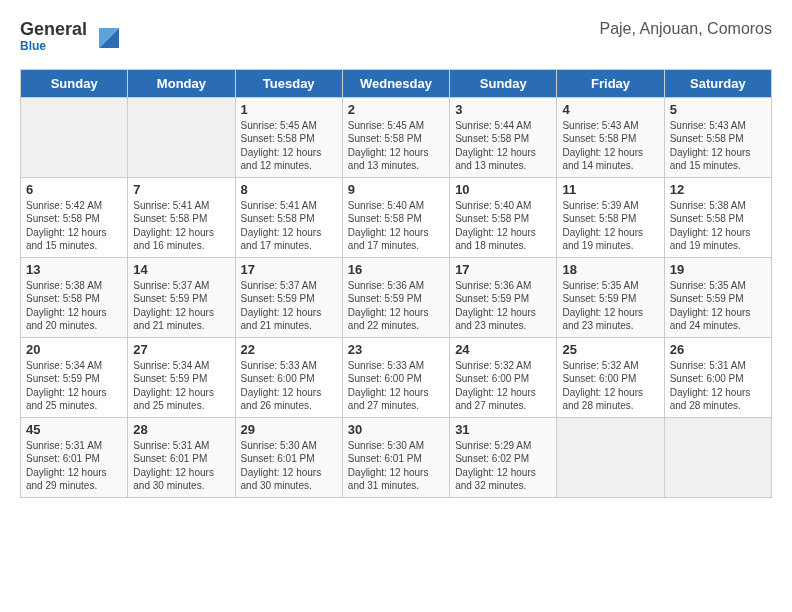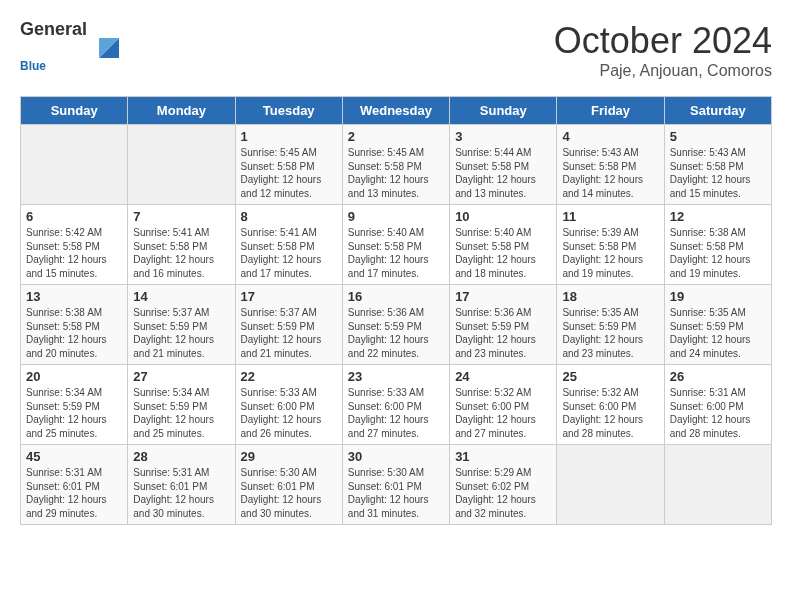--- a/index.html
+++ b/index.html
@@ -24,7 +24,6 @@
       display: flex;
       flex-direction: column;
       line-height: 1.1;
-      gap: 20px;
     }
     .logo-general {
       font-size: 18px;

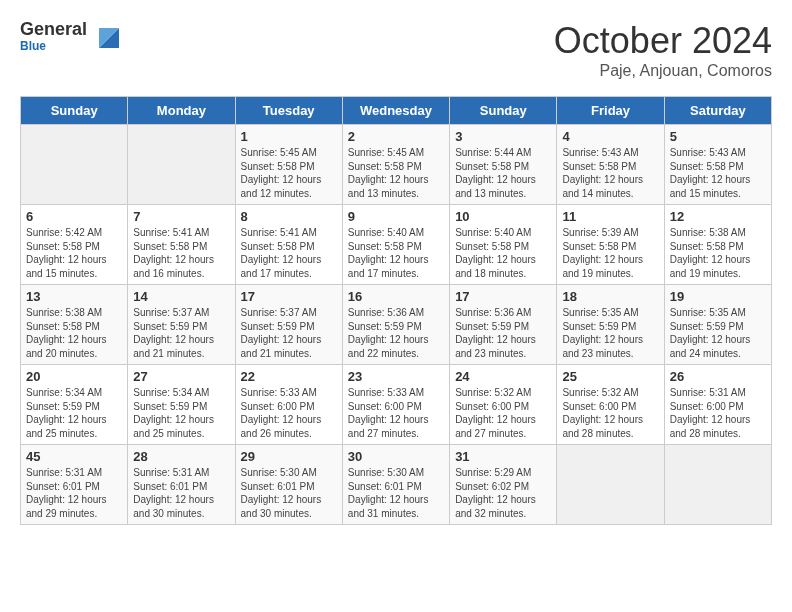--- a/index.html
+++ b/index.html
@@ -112,7 +112,6 @@
     </svg>
   </div>
   <div class="title-block">
-    <div class="month-title">October 2024</div>
     <div class="location">Paje, Anjouan, Comoros</div>
   </div>
 </div>

